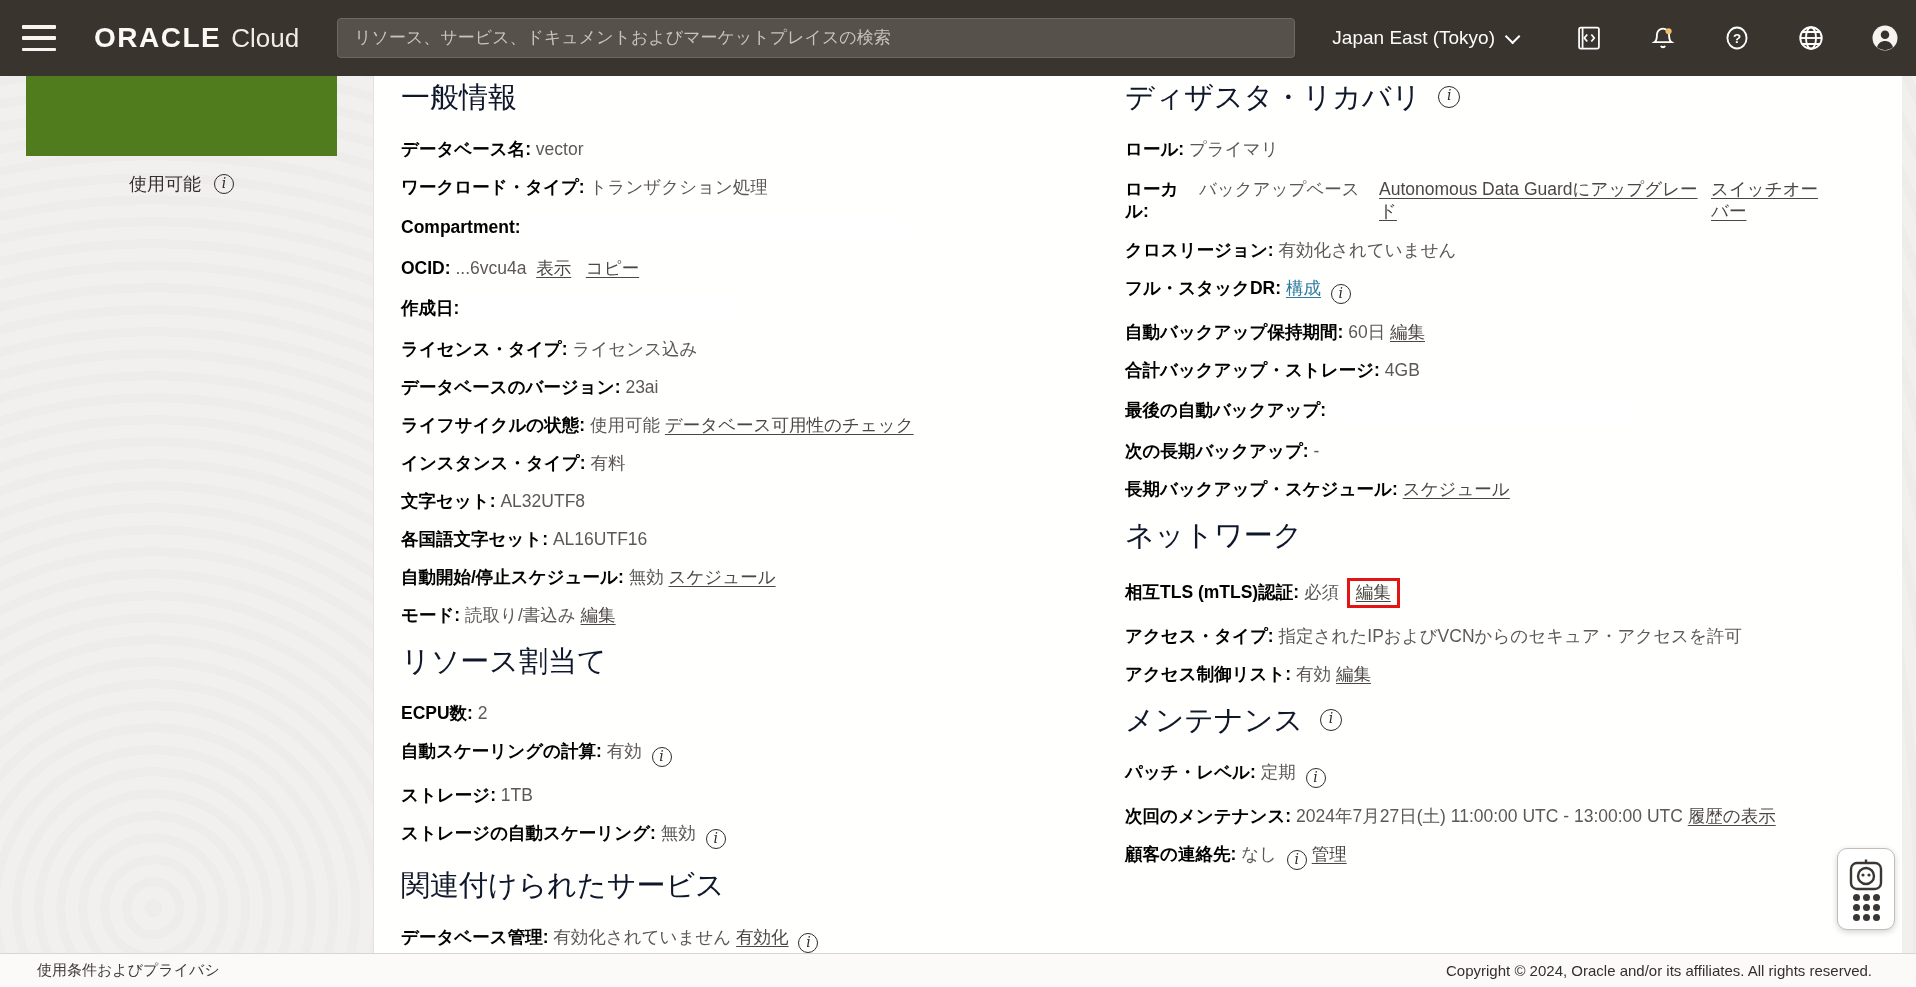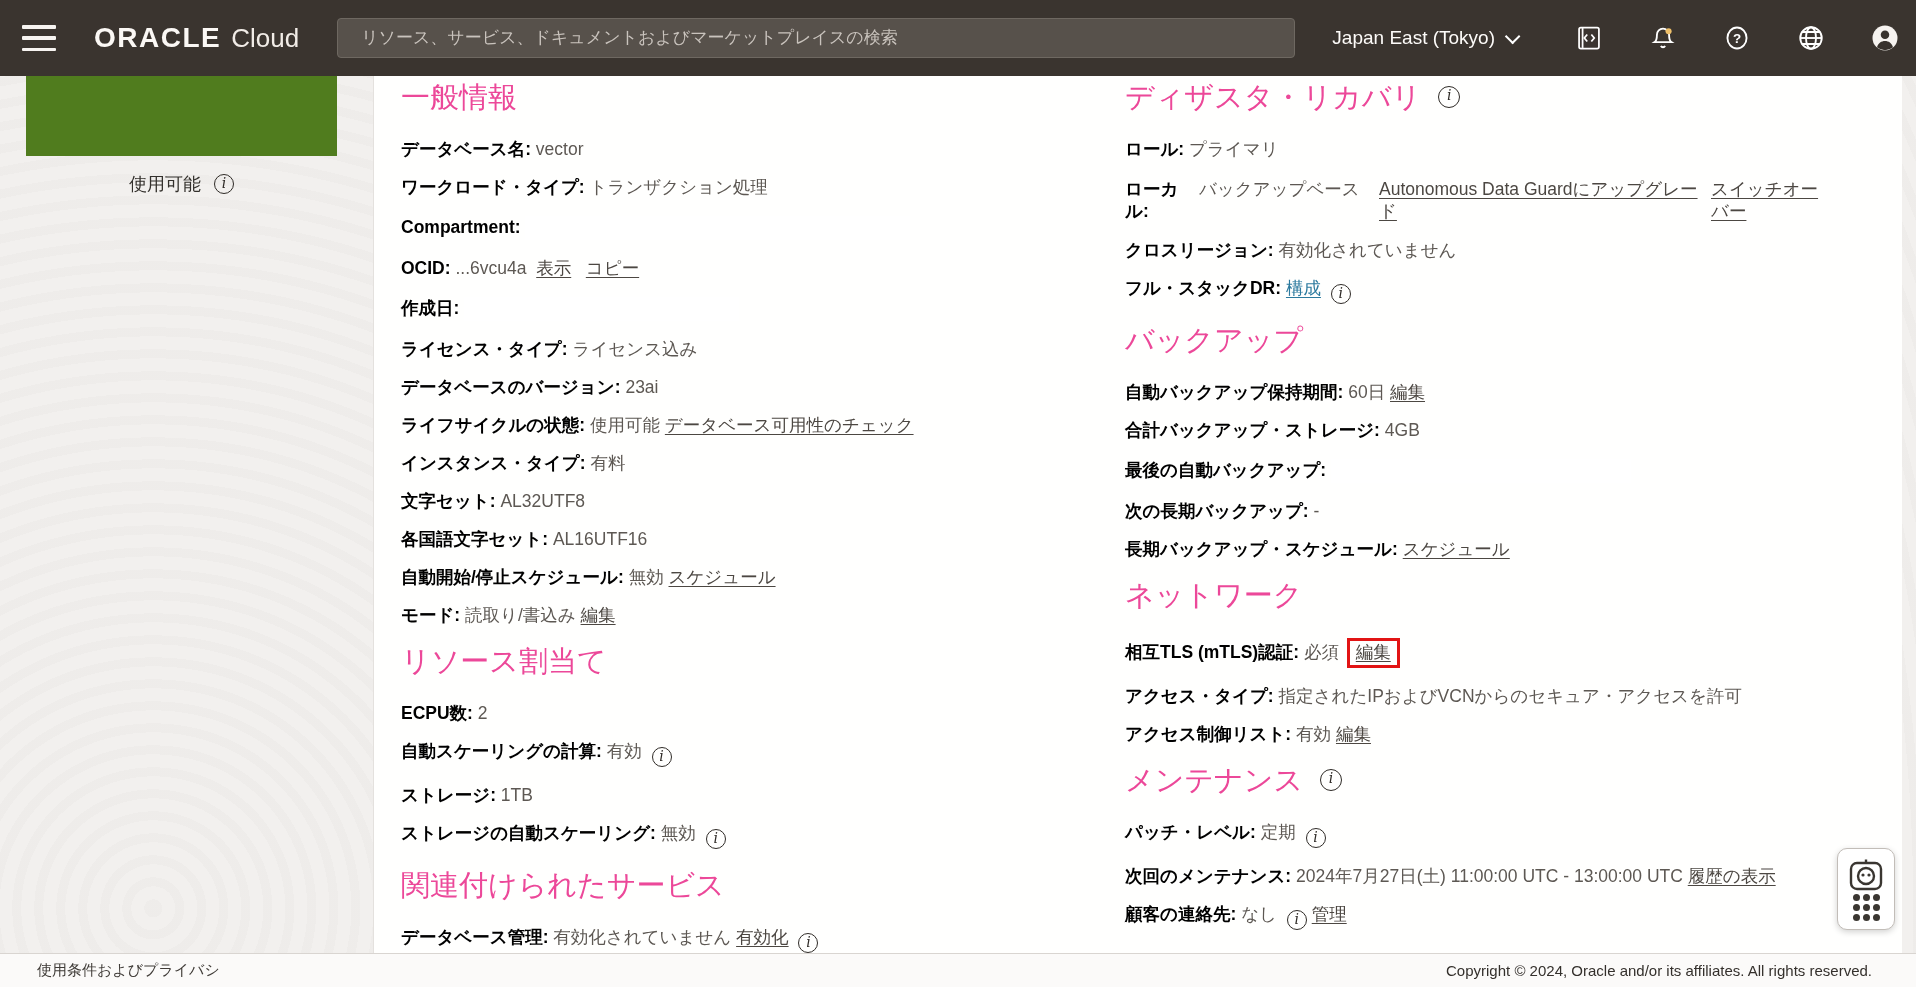--- a/index.html
+++ b/index.html
@@ -22,7 +22,7 @@
   .search{
     margin-left:38px; width:958px; height:40px; background:#57514b;
     border:1px solid #6e6861; border-radius:4px; color:#efebe7;
-    font-size:17px; padding:0 23px; outline:none;
+    font-size:17px; padding:0 16px; outline:none;
     font-family:"Liberation Sans","DejaVu Sans",sans-serif;
   }
   .search::placeholder{ color:#c9c3bd; opacity:1; }

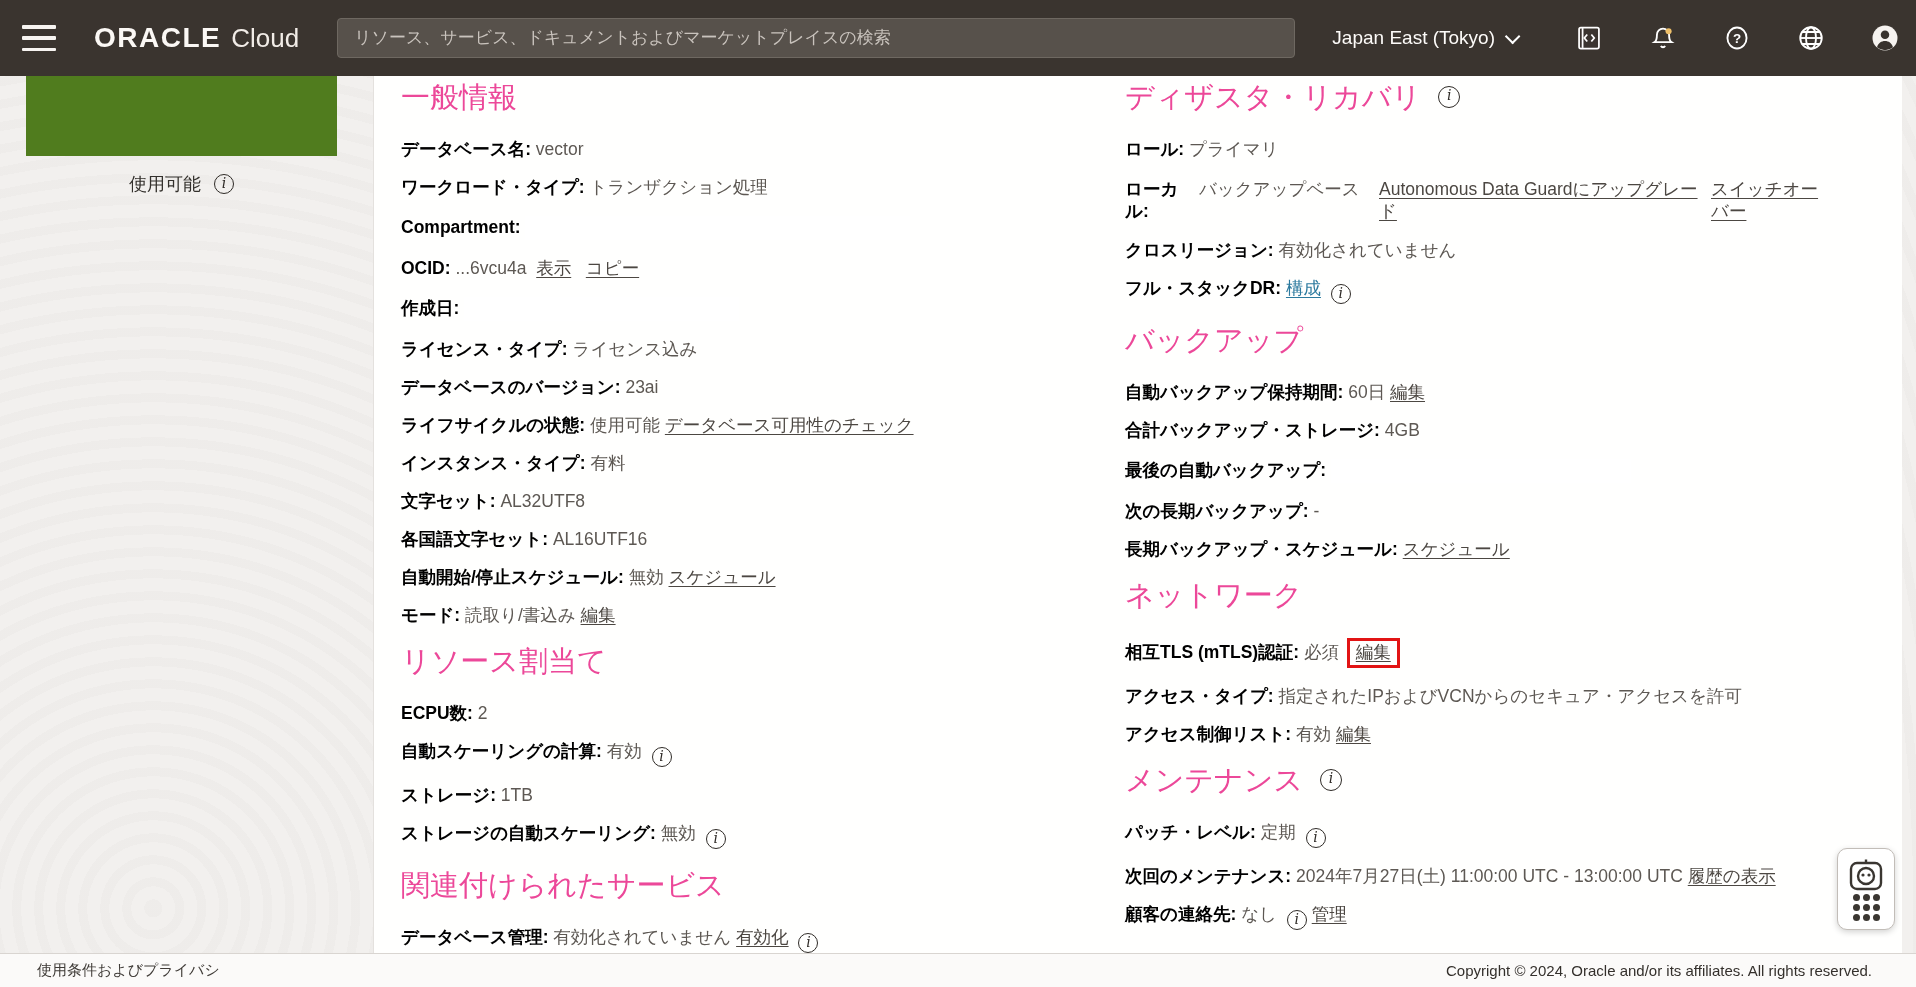--- a/index.html
+++ b/index.html
@@ -50,7 +50,7 @@
   }
   .colL{ width:724px; }
   .colR{ width:760px; }
-  h2{ font-size:29px; font-weight:400; color:#ec4899; margin:0 0 26px 0; line-height:34px;
+  h2{ font-size:29px; font-weight:400; color:#0f172a; margin:0 0 26px 0; line-height:34px;
       display:flex; align-items:center; gap:12px; }
   h2.mt{ margin-top:14px; }
   .row{ font-size:17.5px; line-height:19px; margin-bottom:19px; color:#5d5853; }

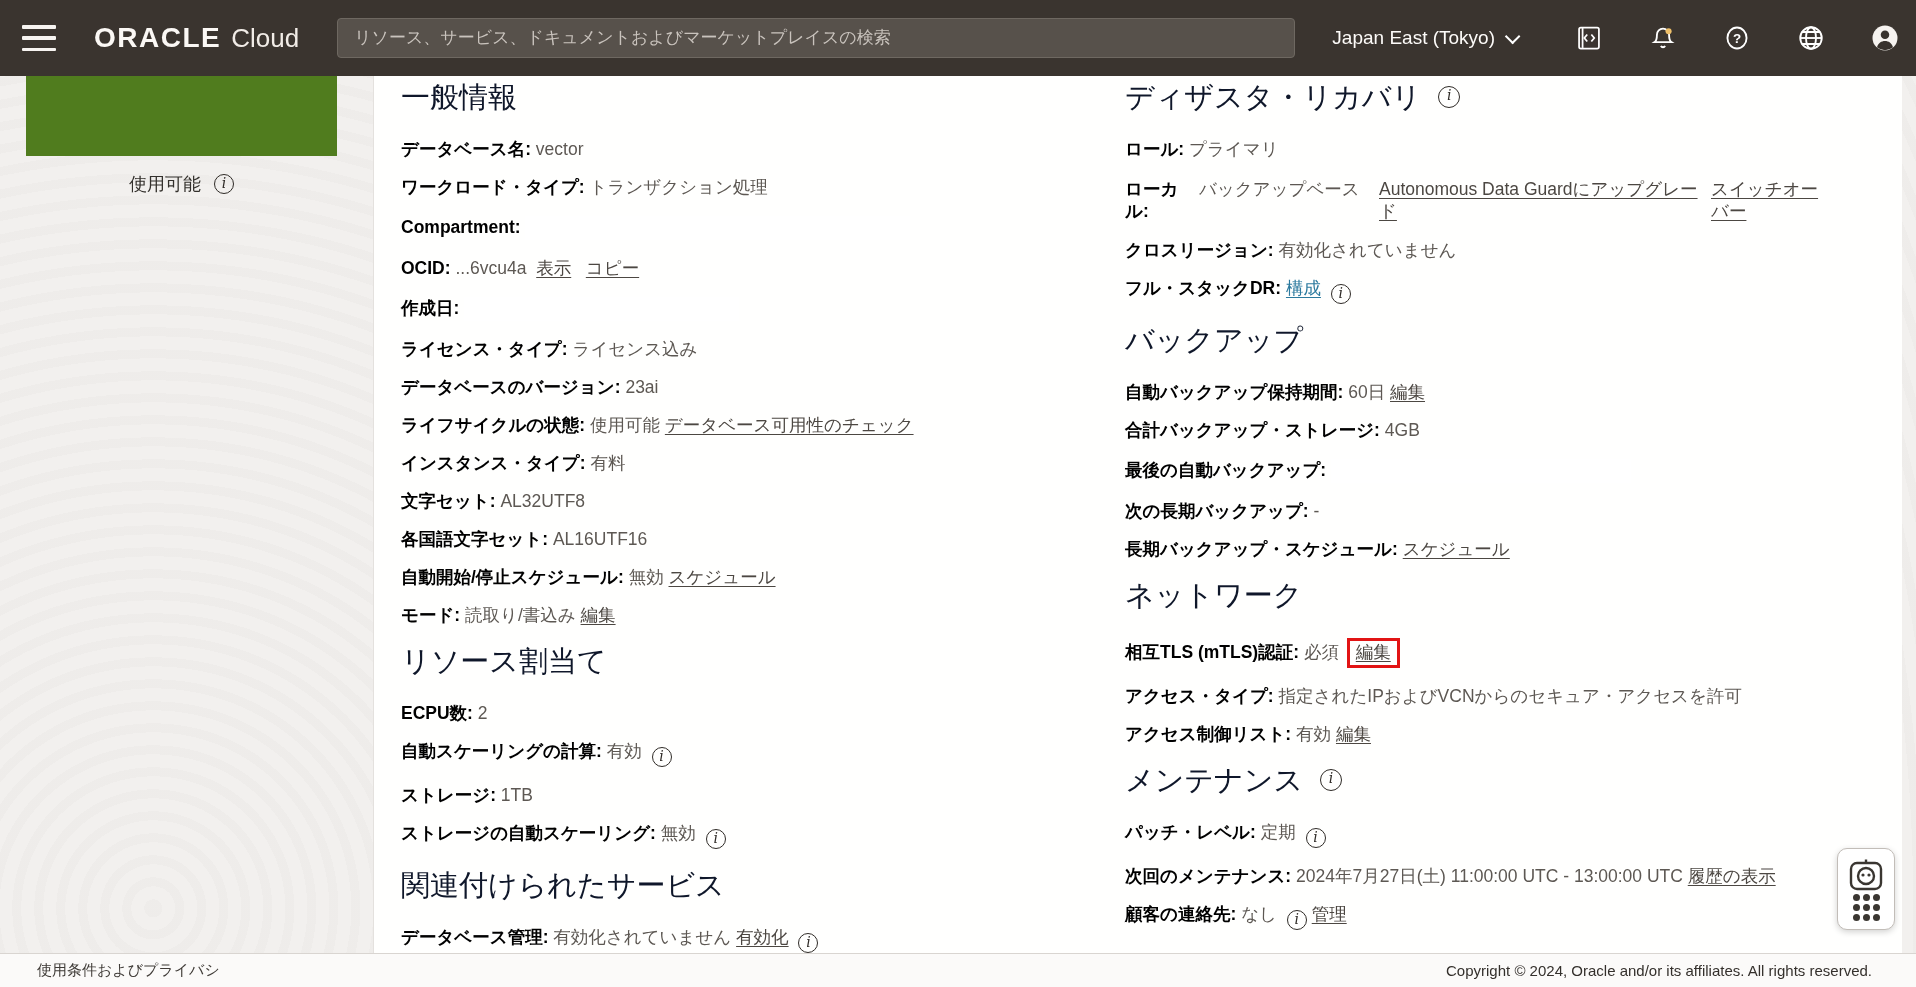--- a/index.html
+++ b/index.html
@@ -272,7 +272,6 @@
         <span class="info"></span>
       </div>
 
-      <h2 class="mt">バックアップ</h2>
       <div class="row">
         <span class="lbl">自動バックアップ保持期間:</span>
         <span class="val">60日</span>

